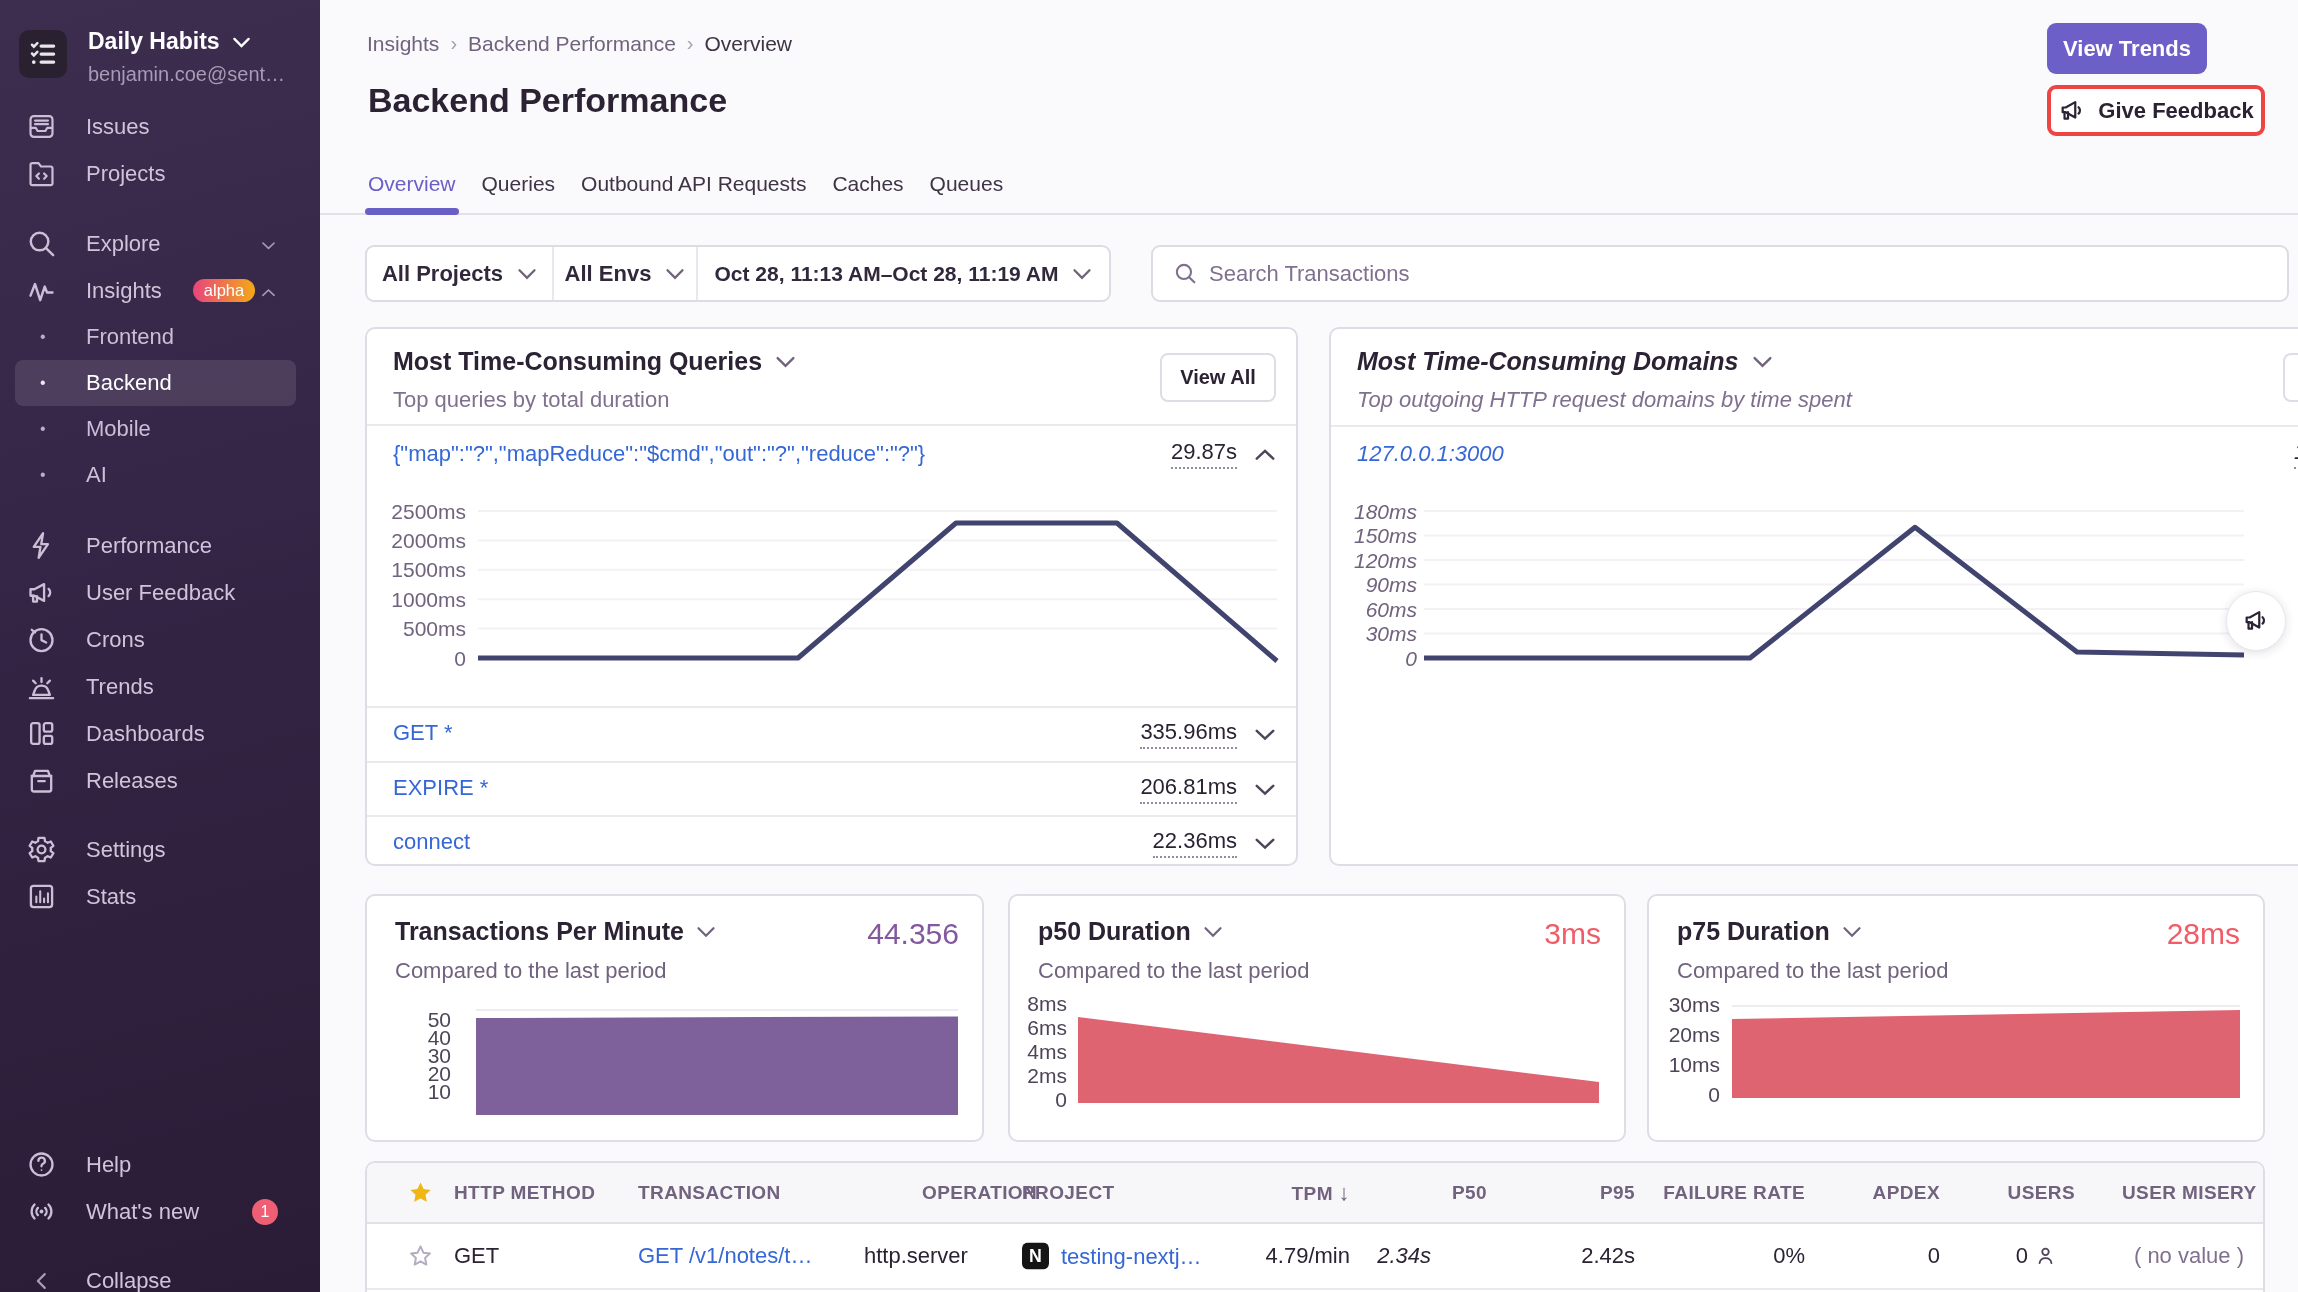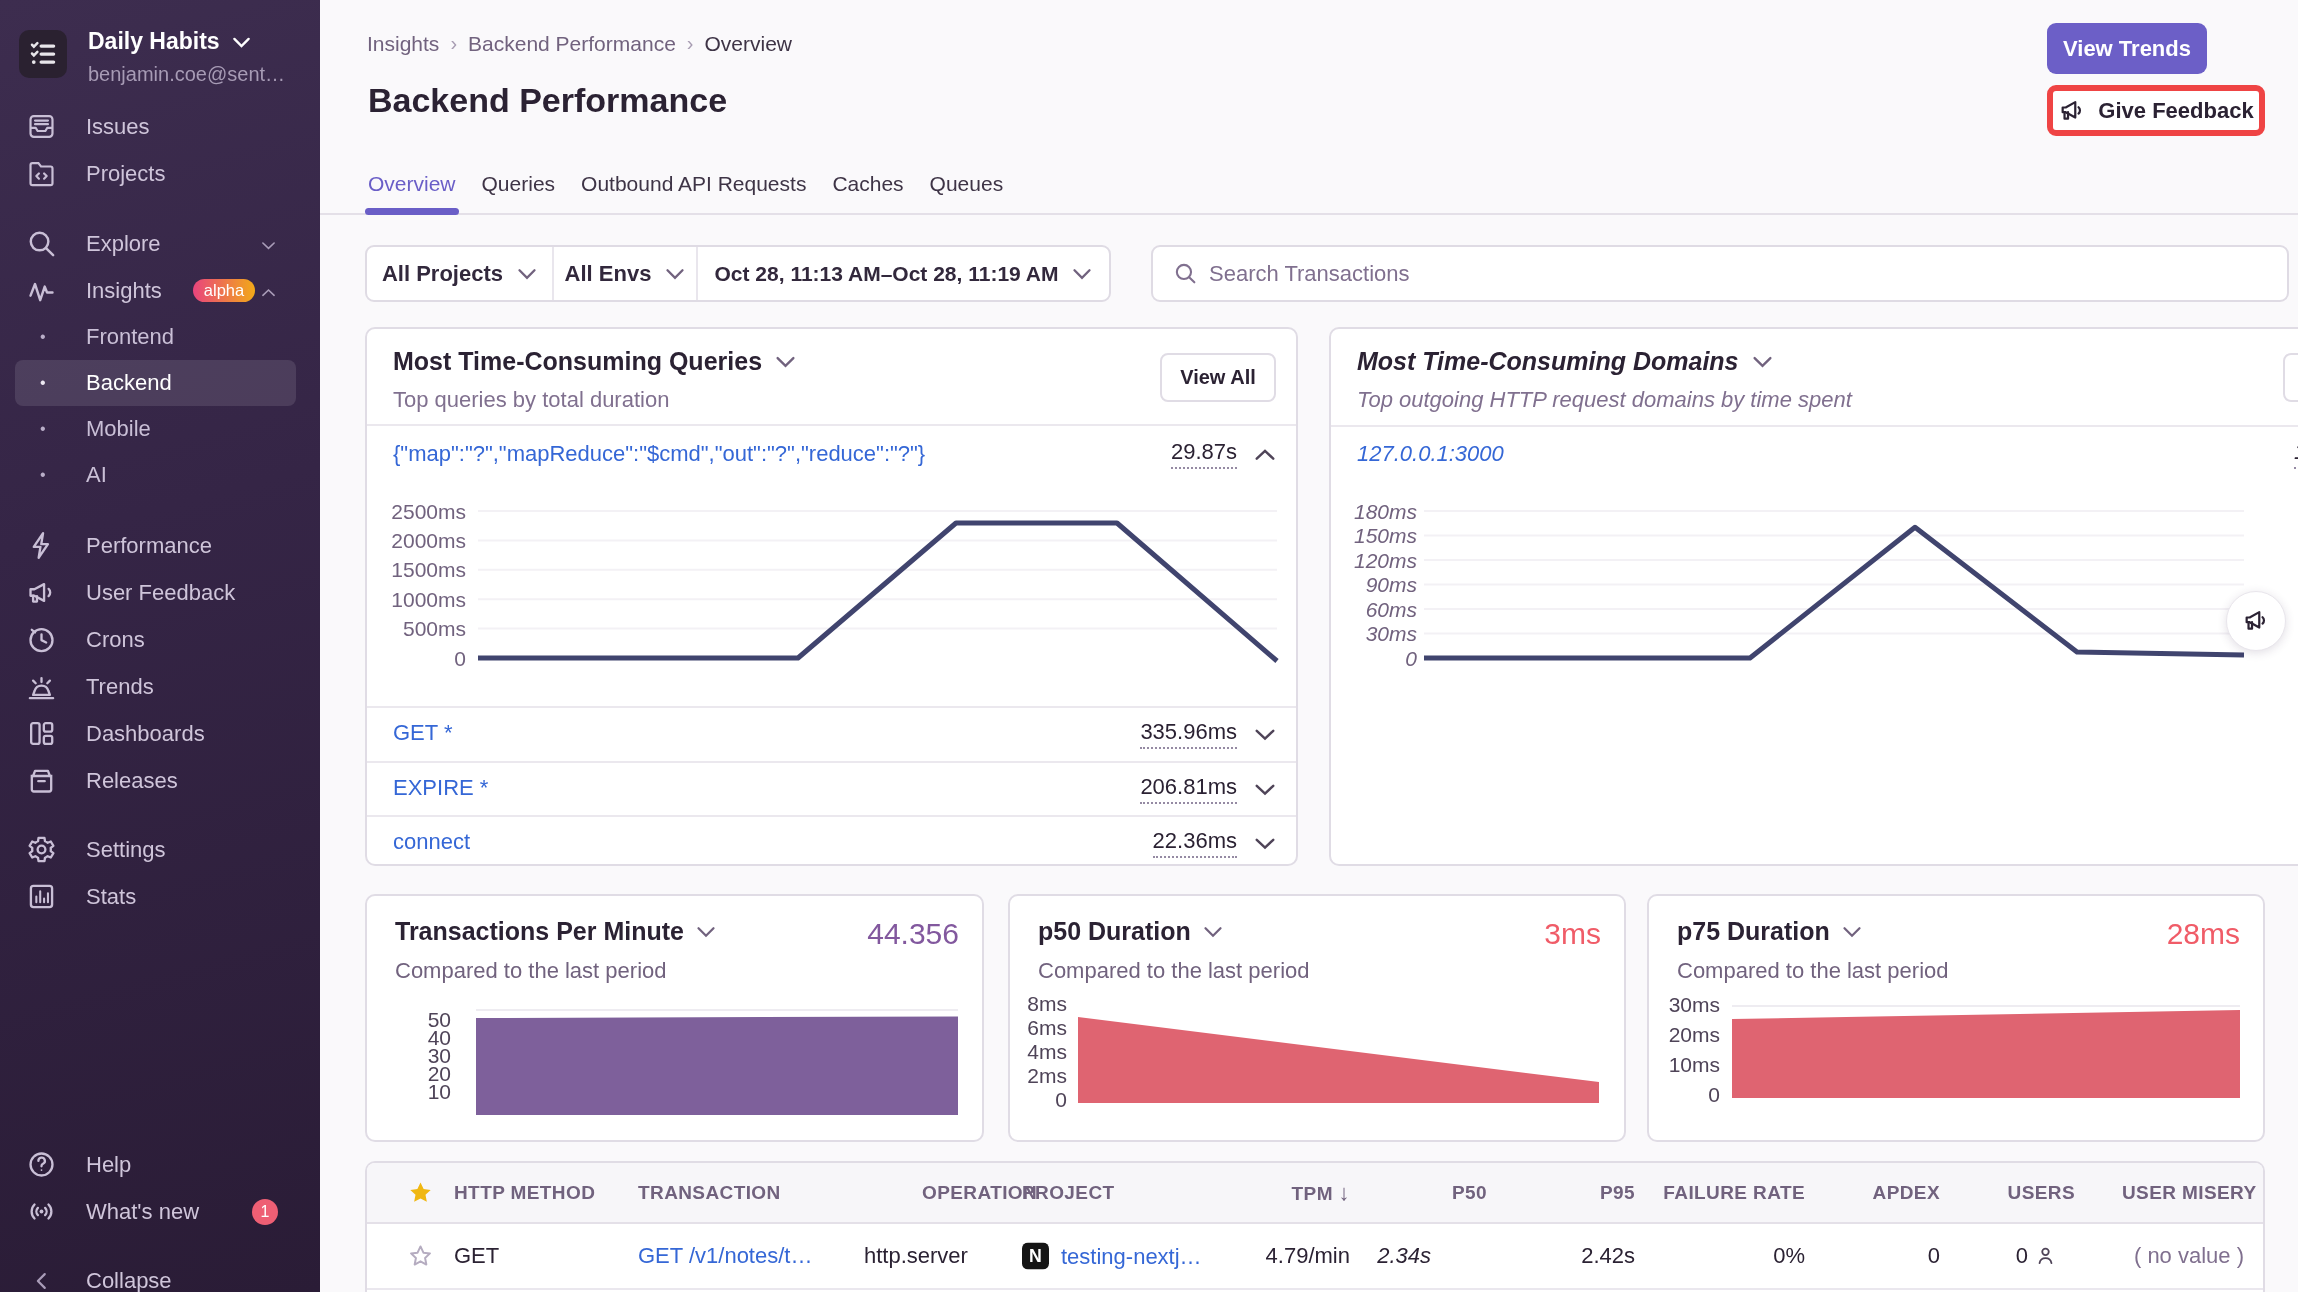--- a/index.html
+++ b/index.html
@@ -42,7 +42,7 @@
 .headbtns { position:absolute; top:23px; right:33px; display:flex; gap:11px;flex-direction:column; }
 .btn { display:flex; align-items:center; justify-content:center; gap:12px; height:51px; border-radius:9px; font-size:22px; font-weight:bold; }
 .btn-purple { background:#6c5fc7; color:#fff; width:160px; }
-.btn-white { background:#fff; color:#2b2233; border:6px solid #ef4444; width:218px; }
+.btn-white { background:#fff; color:#2b2233; border:4px solid #ef4444; width:218px; }
 .tabs { position:absolute; left:48px; top:172px; display:flex; gap:26px; font-size:21px; }
 .tab { color:#3e3446; padding-bottom:17px; }
 .tab.active { color:#6a5ec7; position:relative; }

